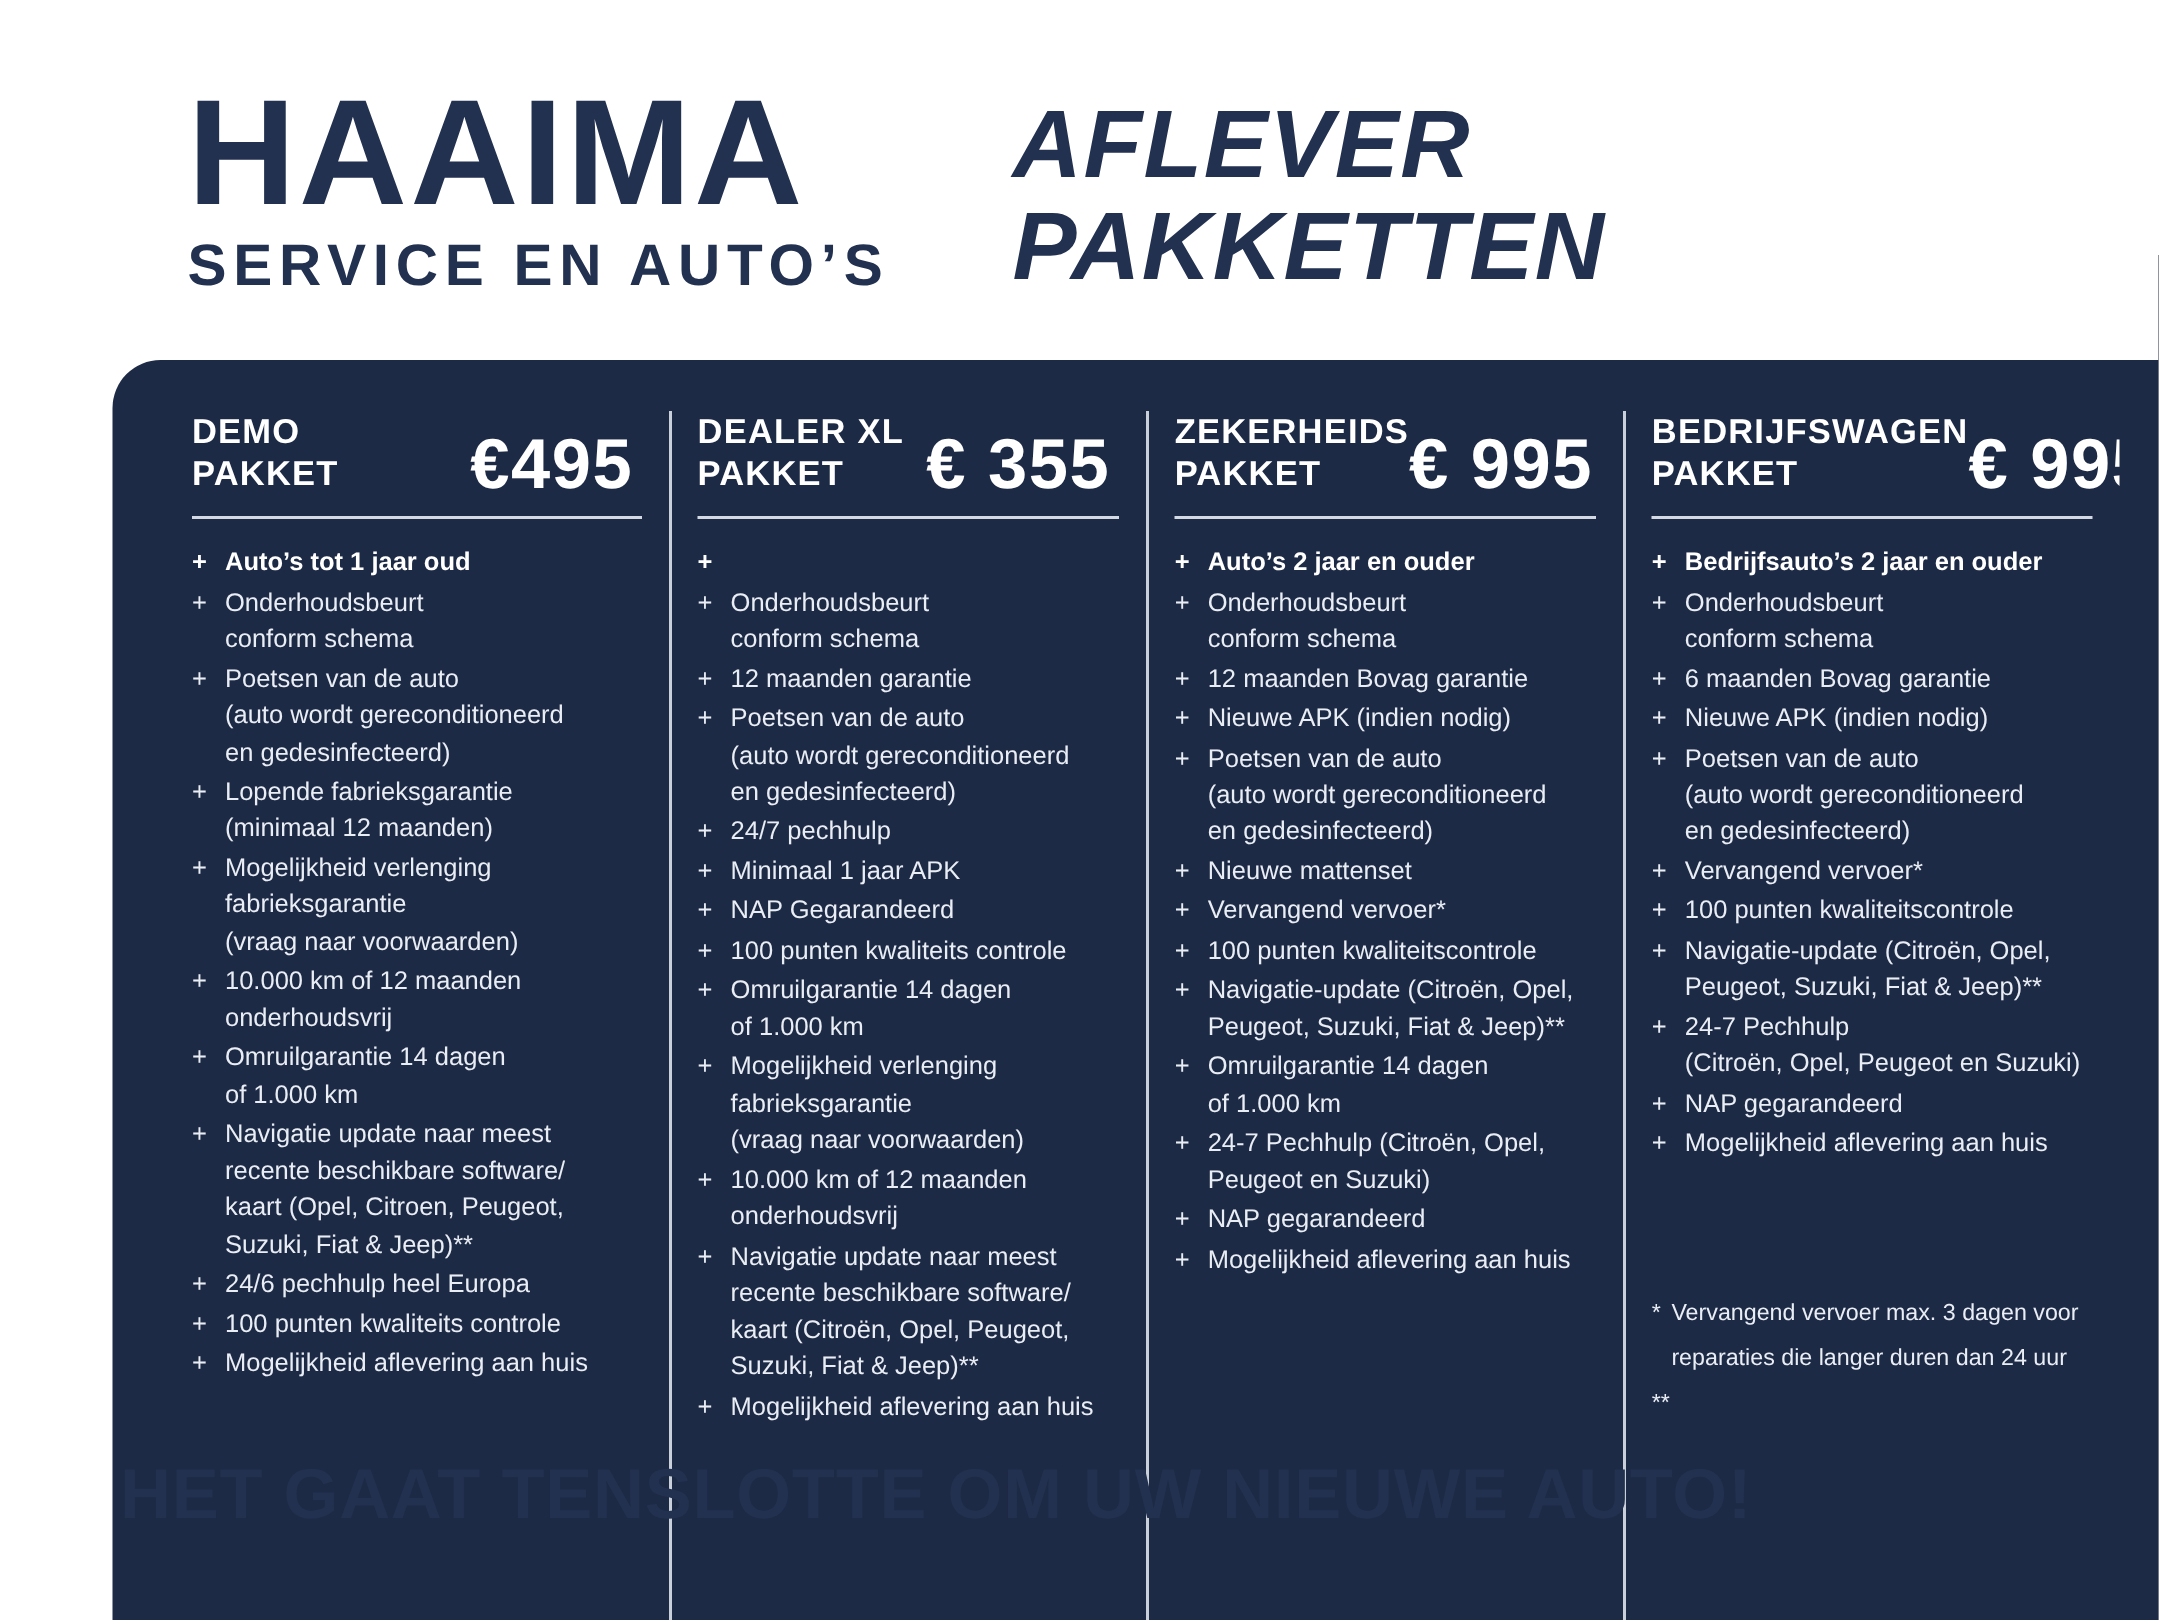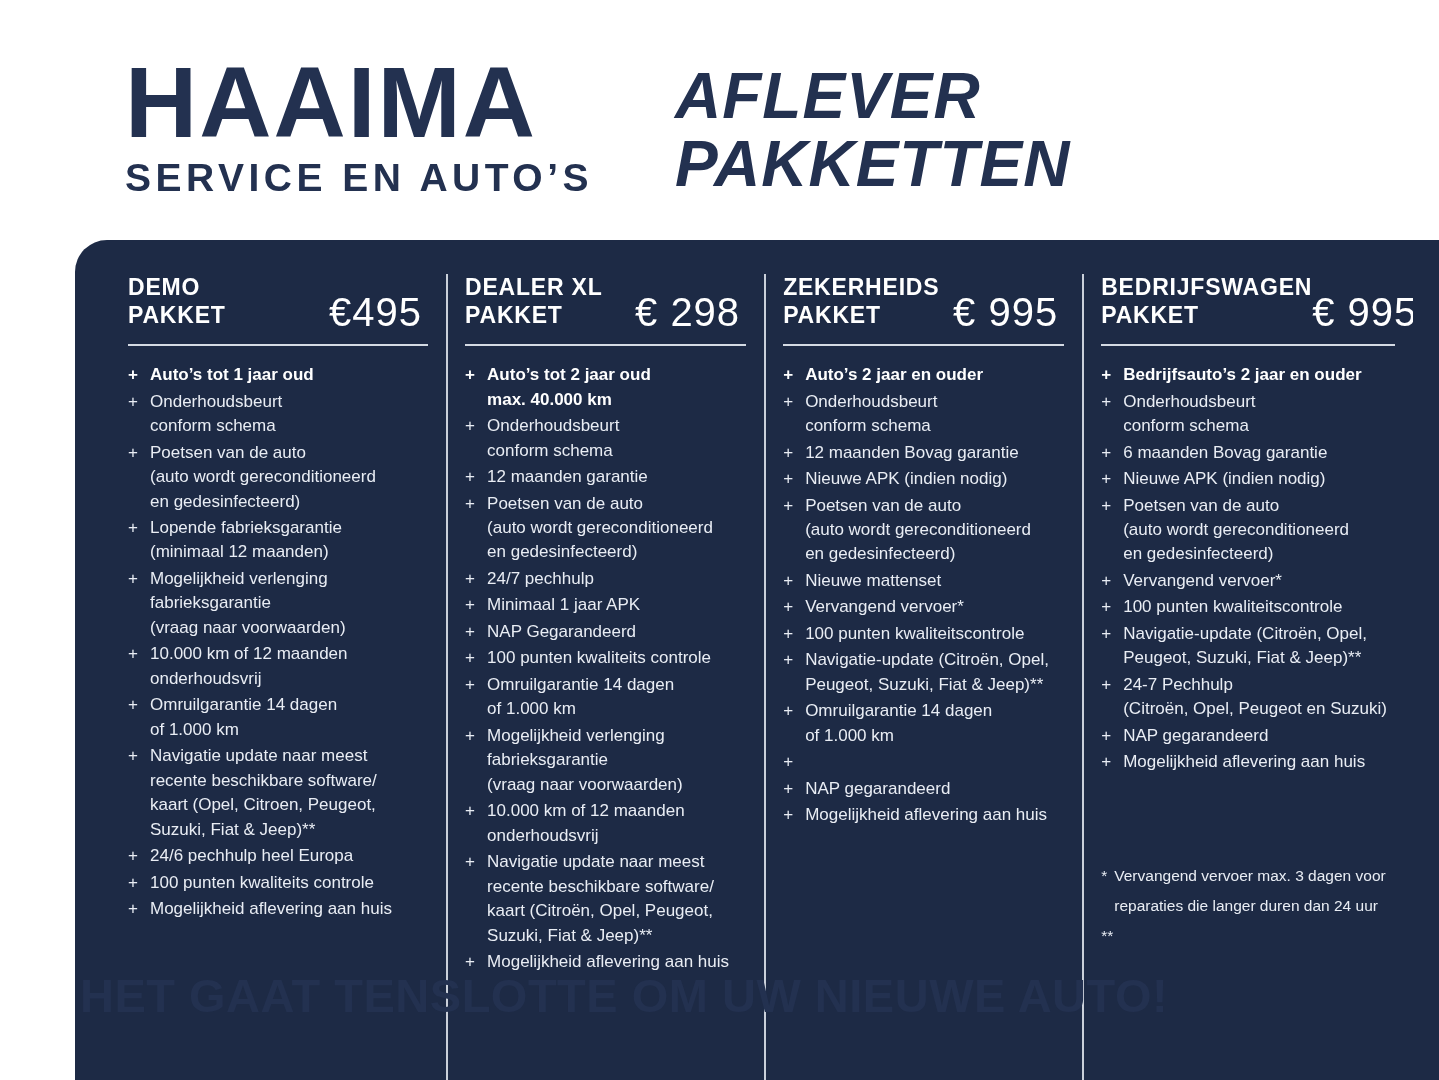--- a/index.html
+++ b/index.html
@@ -62,7 +62,7 @@
     line-height:1.2; white-space:pre-line; color:#ffffff;
   }
   .pkg-price {
-    font-weight:normal; font-size:40px; line-height:0.85;
+    font-weight:bold; font-size:47px; line-height:0.85;
     letter-spacing:1px; color:#ffffff; white-space:nowrap;
   }
   .pkg-rule {

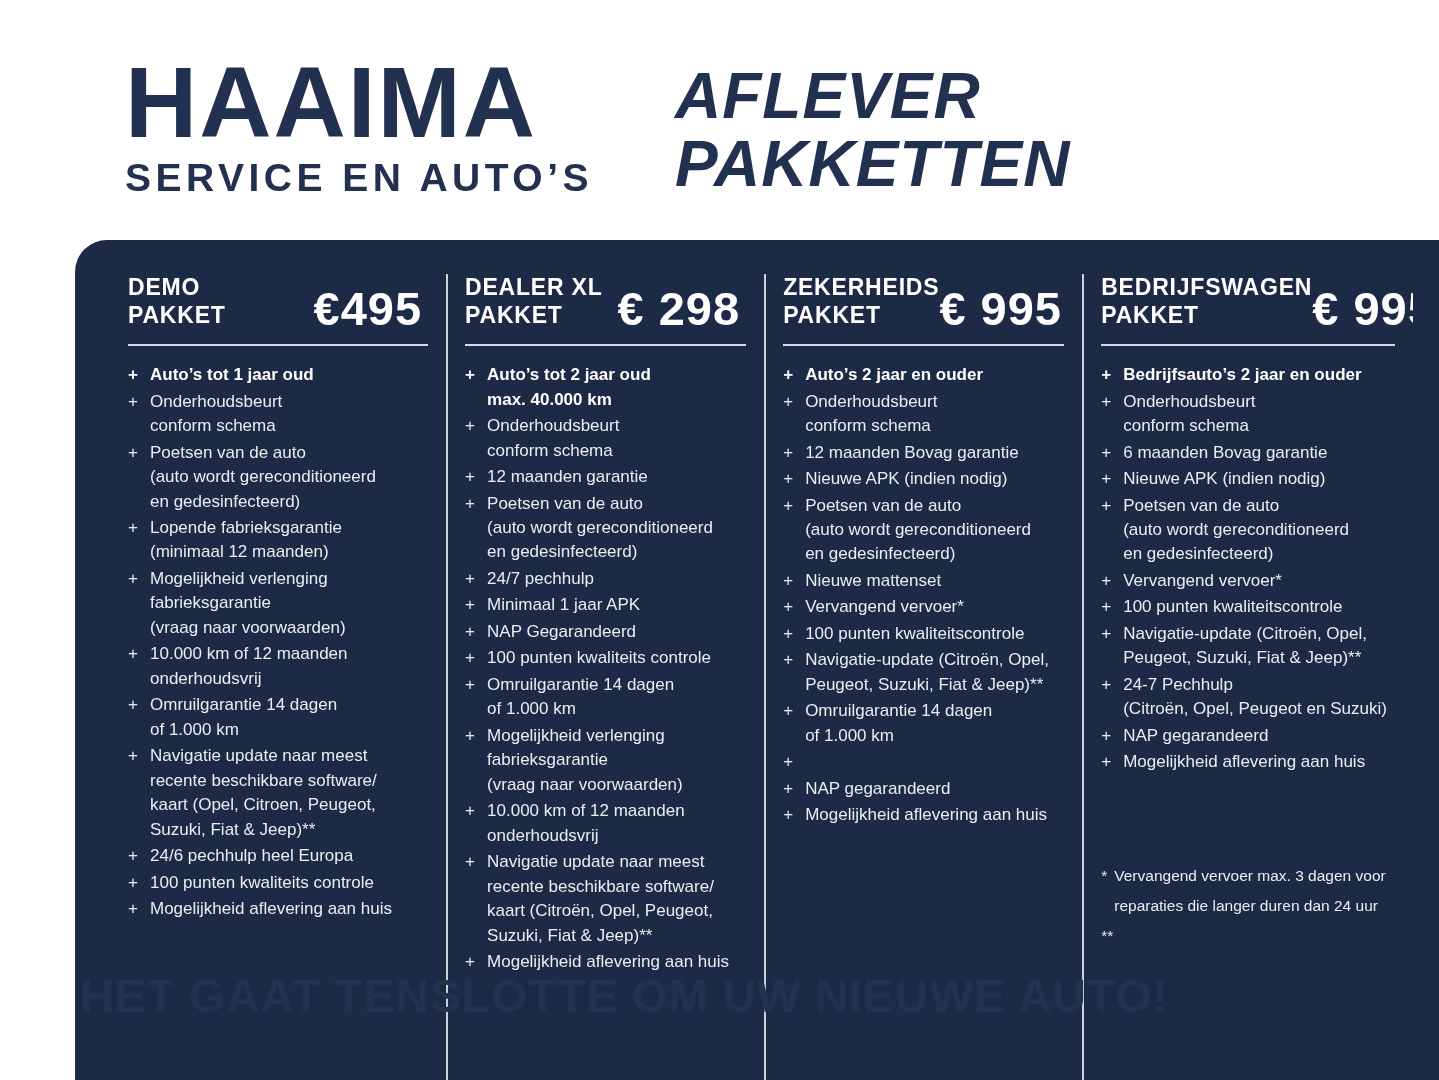--- a/index.html
+++ b/index.html
@@ -177,7 +177,7 @@
     <div class="pkg-header">
       <div class="pkg-name">DEALER XL
 PAKKET</div>
-      <div class="pkg-price">€ 298</div>
+      <div class="pkg-price">€ 355</div>
     </div>
     <hr class="pkg-rule">
     <ul class="pkg-items">

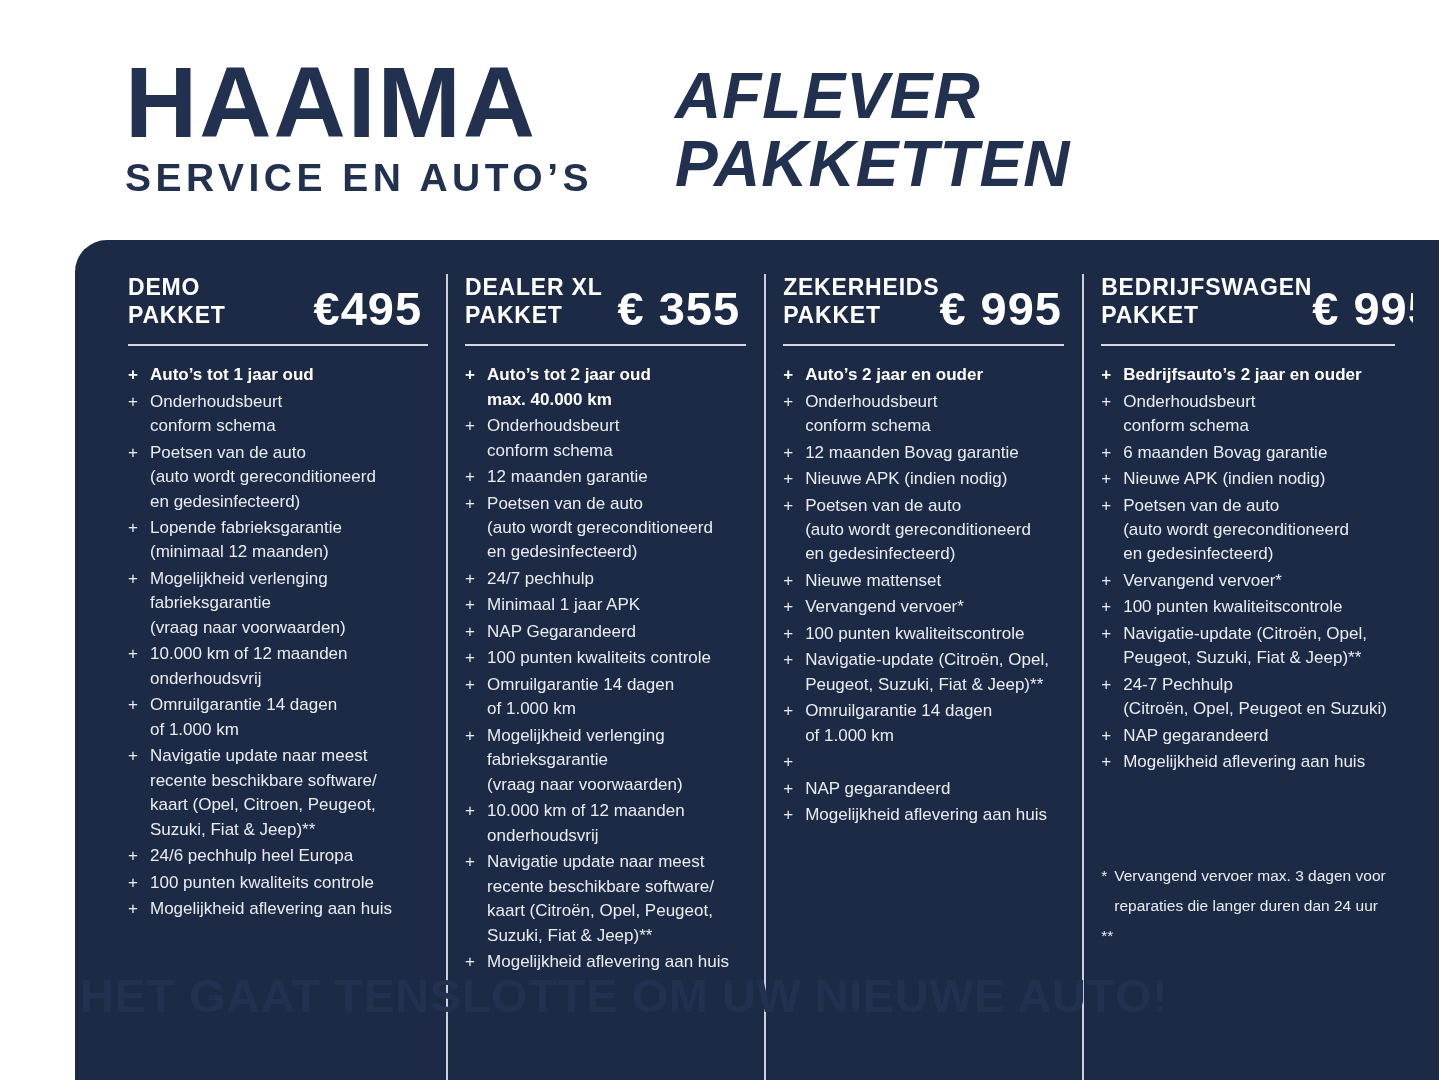--- a/index.html
+++ b/index.html
@@ -183,8 +183,6 @@
     <ul class="pkg-items">
             <li class="pkg-item bold">
               <span class="plus">+</span>
-              <span class="item-text">Auto’s tot 2 jaar oud
-max. 40.000 km</span>
             </li>
             <li class="pkg-item">
               <span class="plus">+</span>

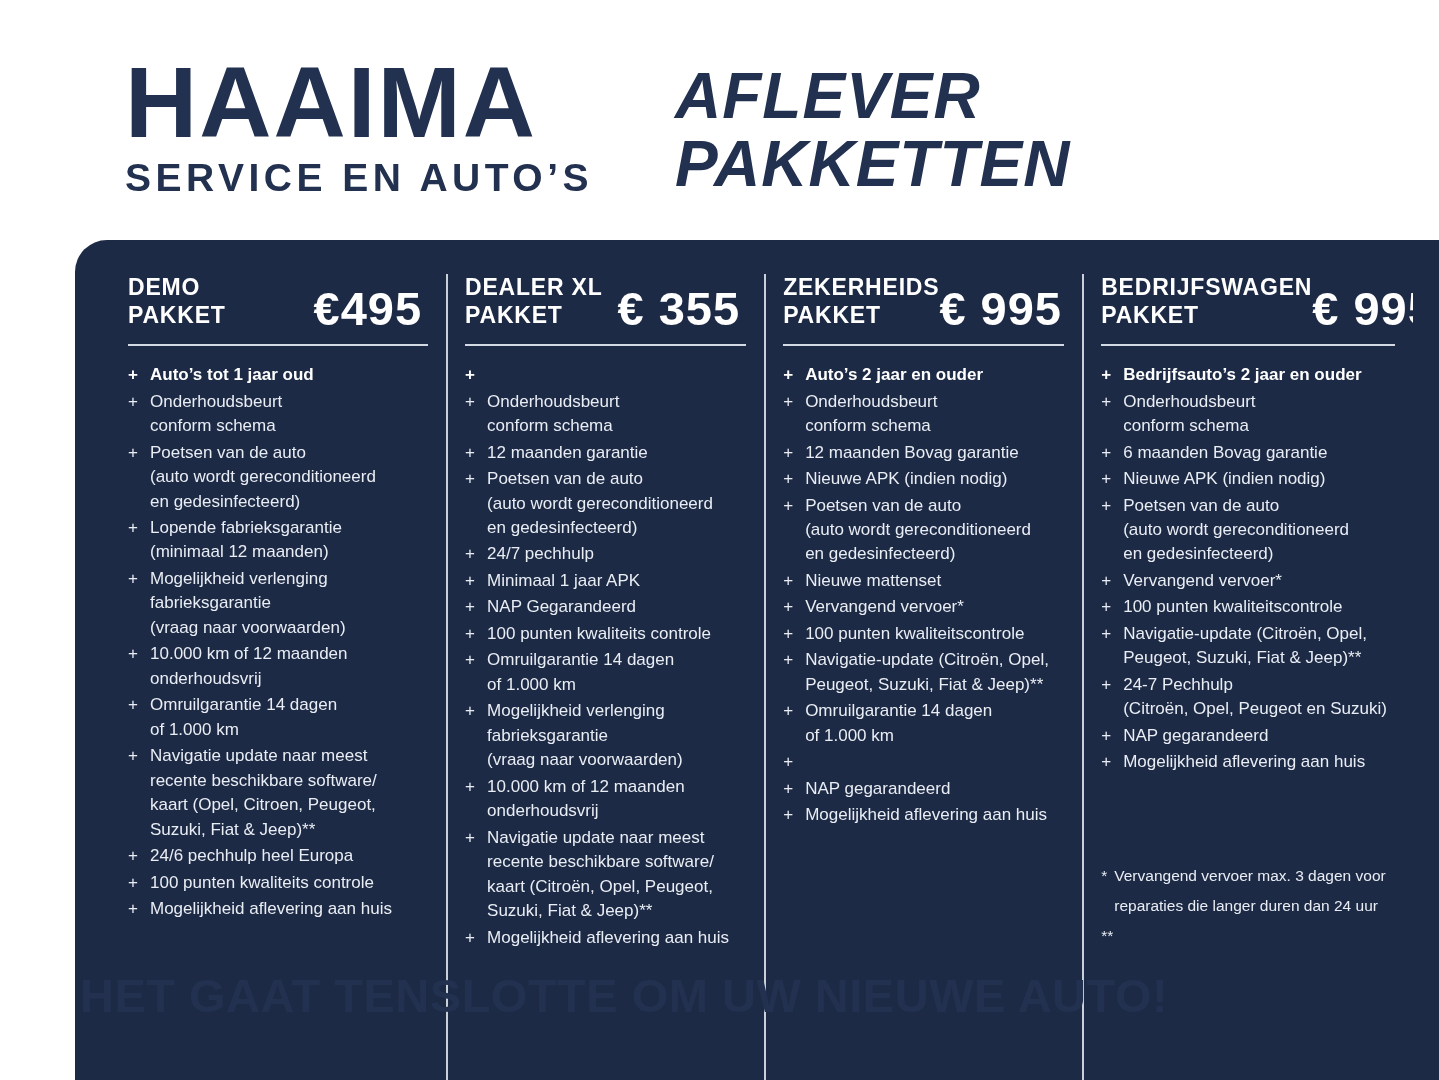--- a/index.html
+++ b/index.html
@@ -301,6 +301,8 @@
             </li>
             <li class="pkg-item">
               <span class="plus">+</span>
+              <span class="item-text">24-7 Pechhulp (Citroën, Opel,
+Peugeot en Suzuki)</span>
             </li>
             <li class="pkg-item">
               <span class="plus">+</span>

